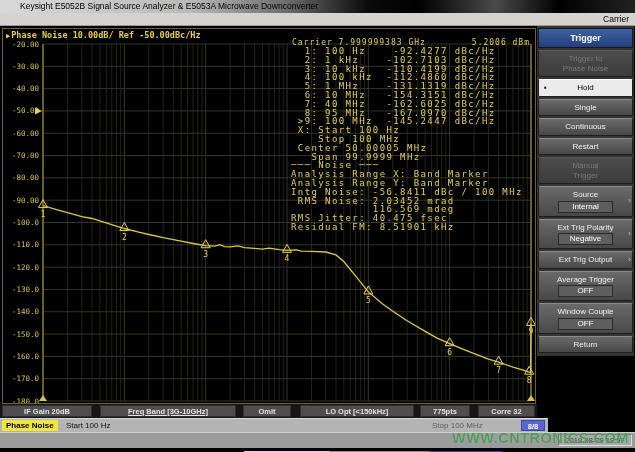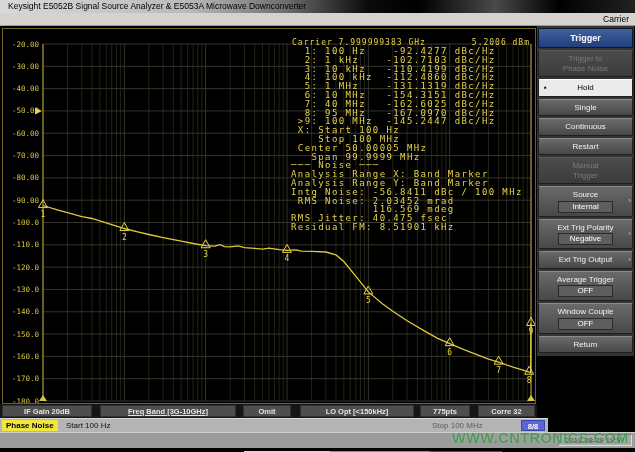--- a/index.html
+++ b/index.html
@@ -8,7 +8,7 @@
   
   #titlebar{position:absolute;left:0;top:0;width:635px;height:14px;
     background:linear-gradient(to right,#d9d9d9 0%,#b9b9b9 30%,#6d6d6d 45%,#0a0a0a 58%,#000 66%,#4a4a4a 78%,#000 88%,#222 100%);
-    color:#000;font-size:8.5px;line-height:13px;padding-left:8px;box-sizing:border-box;white-space:nowrap;}
+    color:#000;font-size:8.5px;line-height:13px;padding-left:20px;box-sizing:border-box;white-space:nowrap;}
   #menurow{position:absolute;left:0;top:13px;width:635px;height:13px;background:#d6d3ce;
     border-bottom:1px solid #9a9a9a;box-sizing:border-box;}
   #menurow .resize{position:absolute;right:6px;top:1px;font-size:8.5px;color:#000;}

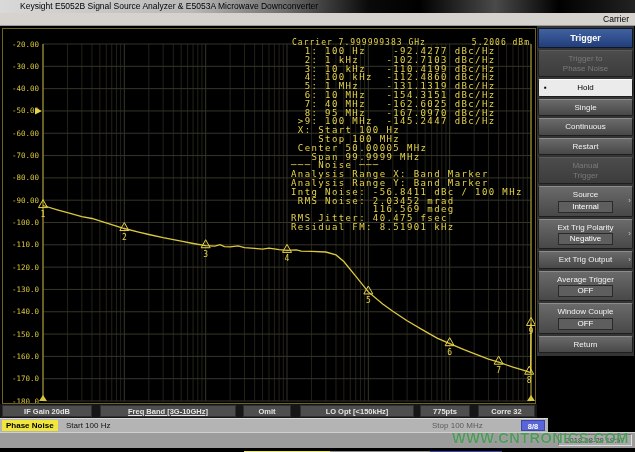--- a/index.html
+++ b/index.html
@@ -217,6 +217,7 @@
           <text x="528" y="305.452236875" fill="#e8d44a" font-size="8" text-anchor="middle" font-family="&quot;DejaVu Sans Mono&quot;,monospace">9</text>
         </g>
       </svg>
+    <div id="traceheader"><span class="arrow">▶</span><span>Phase Noise 10.00dB/ Ref -50.00dBc/Hz</span></div>
     <div id="carrierline"><span style="margin-left:0">Carrier 7.999999383 GHz</span><span>5.2006 dBm</span></div>
     <div id="readout">  1: 100 Hz    -92.4277 dBc/Hz
   2: 1 kHz    -102.7103 dBc/Hz

